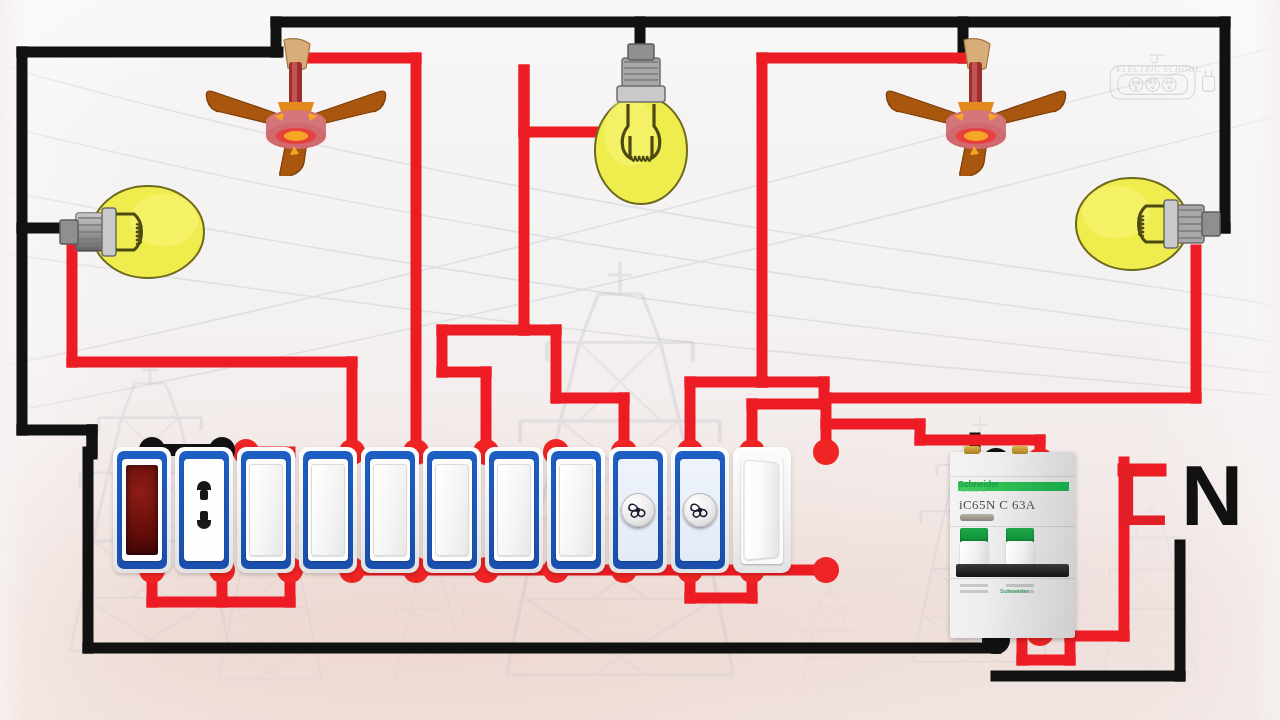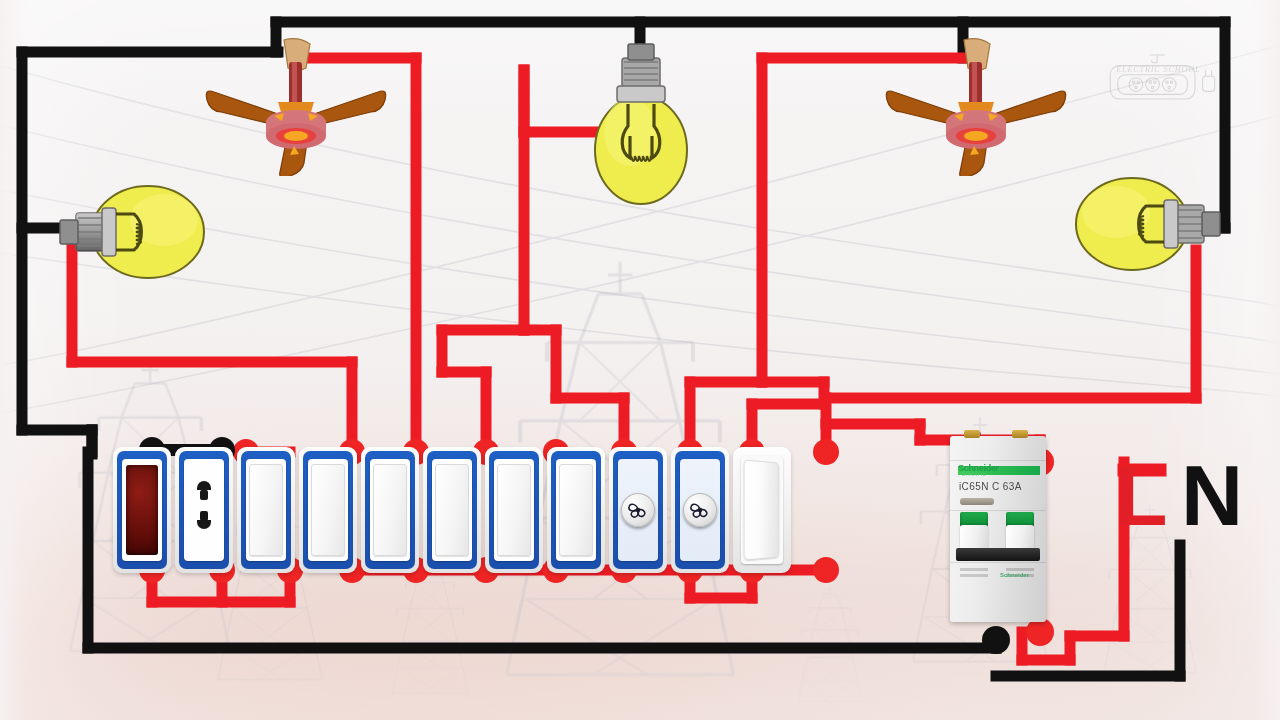--- a/index.html
+++ b/index.html
@@ -59,7 +59,7 @@
   .mod.plain .face{left:8px;right:8px;top:9px;bottom:9px;background:#fafafa;}
 
   
-  #mcb{position:absolute;left:950px;top:436px;width:96px;height:186px;}
+  #mcb{position:absolute;left:950px;top:452px;width:96px;height:186px;padding-left:29px;}
   .mcb-body{position:absolute;inset:0;border-radius:3px;
      background:linear-gradient(96deg,#f4f4f4,#ededed 35%,#dcdcdc 70%,#cfcfcf);
      box-shadow:0 2px 5px rgba(0,0,0,.25);}

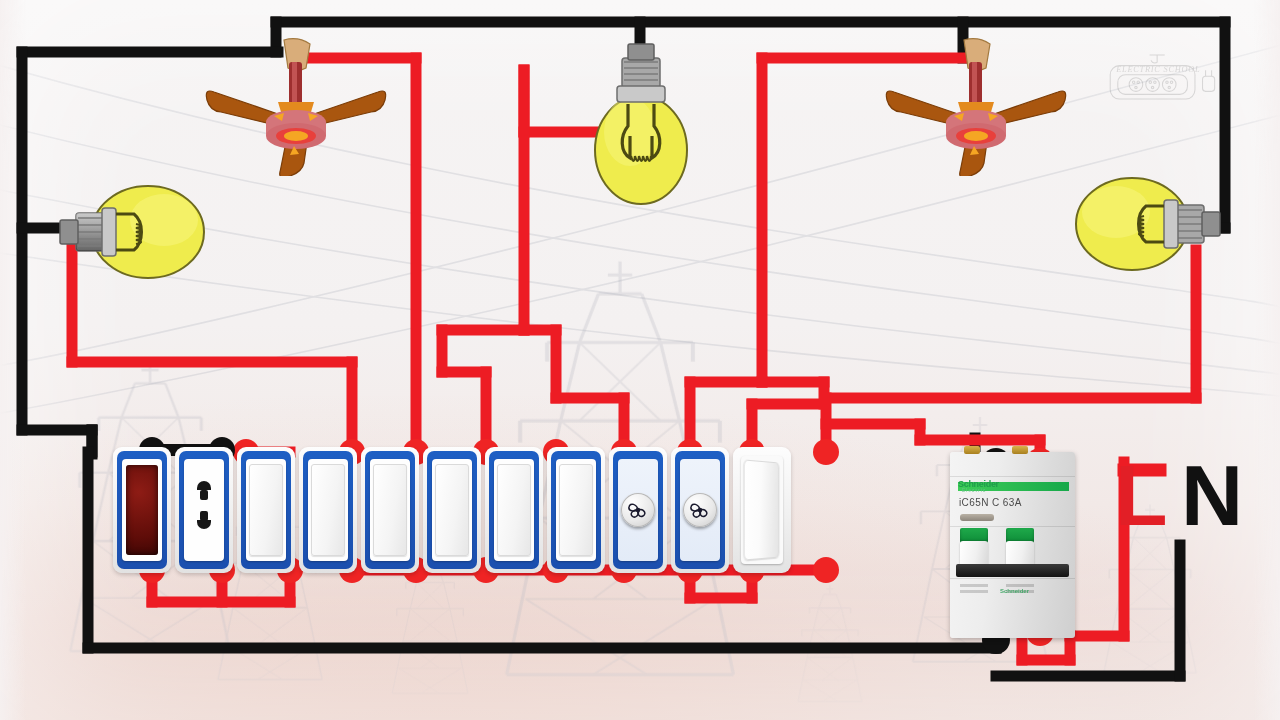--- a/index.html
+++ b/index.html
@@ -69,7 +69,7 @@
   .sch-name{position:absolute;left:8px;top:27px;font-size:9px;font-weight:bold;color:#1f9c4b;
      letter-spacing:-.3px;}
   .sch-sub{position:absolute;left:12px;top:36px;font-size:4.5px;color:#6cbf8c;letter-spacing:1.2px;}
-  .sch-rating{position:absolute;left:9px;top:45px;font-size:10px;color:#4a4a4a;letter-spacing:.4px;}
+  .sch-rating{position:absolute;left:9px;top:45px;font-size:13px;color:#4a4a4a;letter-spacing:.4px;font-family:Liberation Serif, serif;}
   .mcb-slot{position:absolute;left:10px;top:62px;width:34px;height:7px;border-radius:3px;
      background:linear-gradient(#b9b1a5,#8d867c);}
   .pole{position:absolute;top:76px;width:36px;height:46px;}

